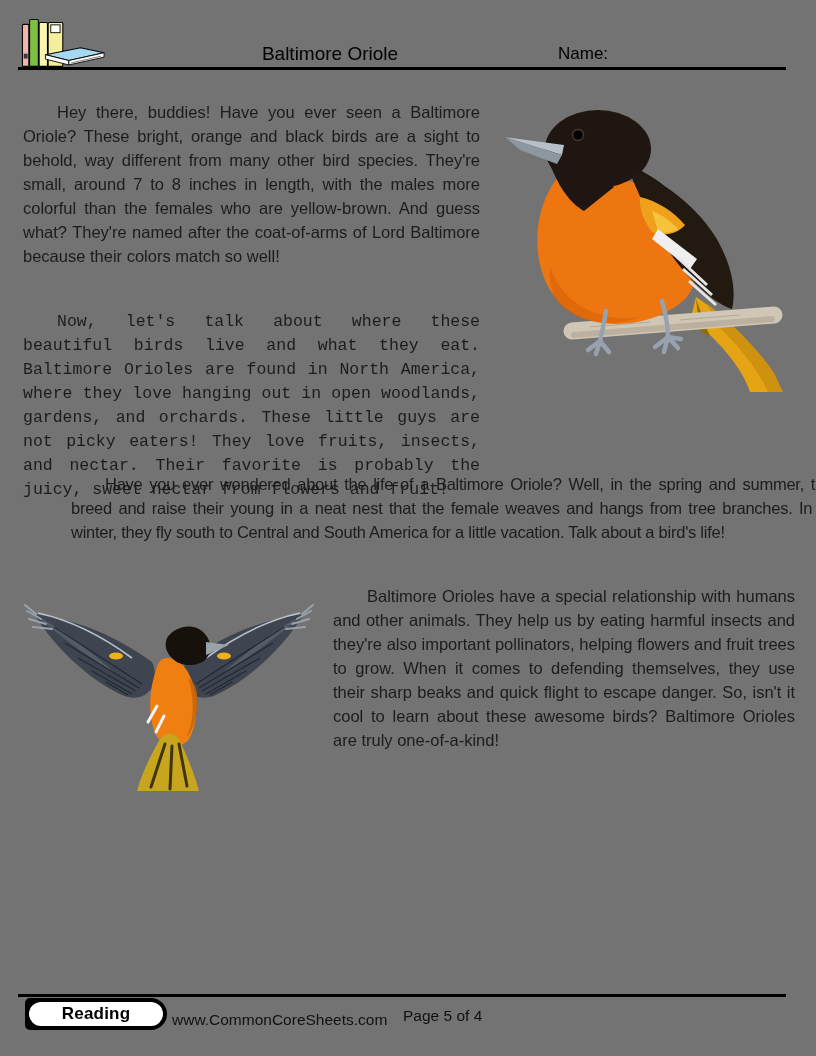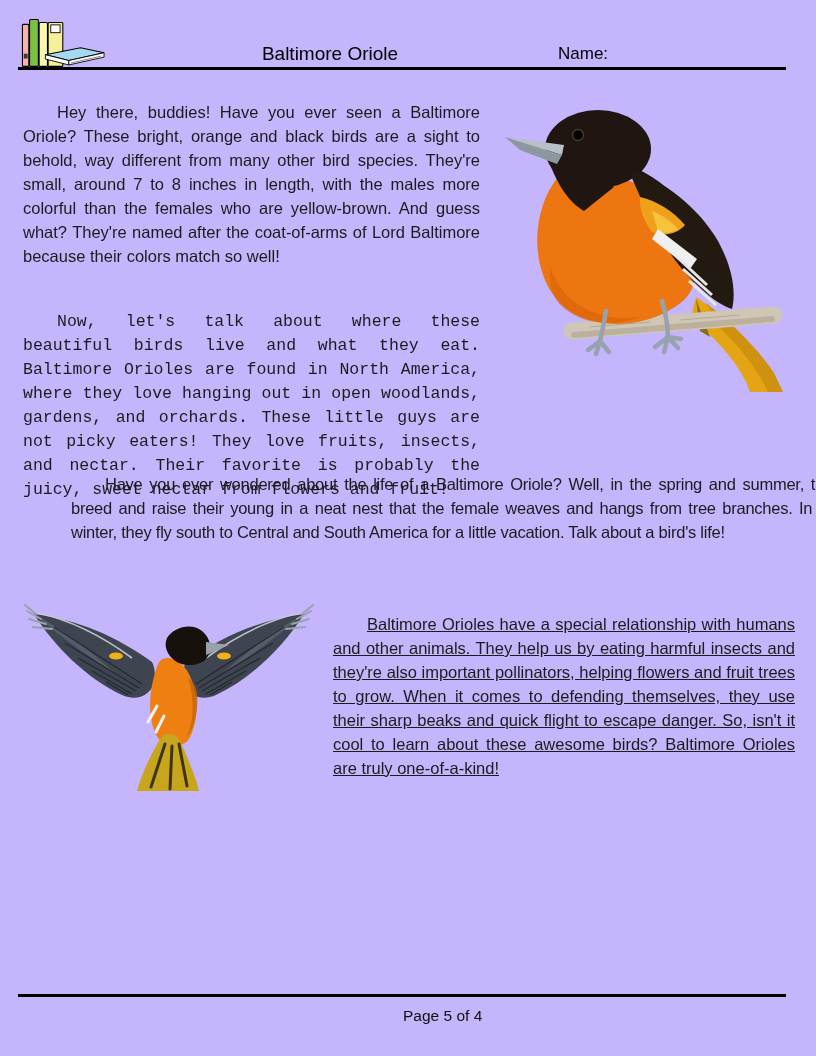--- a/index.html
+++ b/index.html
@@ -6,7 +6,7 @@
   .page{
     position:relative;
     width:816px;height:1056px;
-    background:#c4b5fd;
+    background:#737373;
     font-family:"Liberation Sans","DejaVu Sans",sans-serif;
     color:#1b1b1b;
     overflow:hidden;

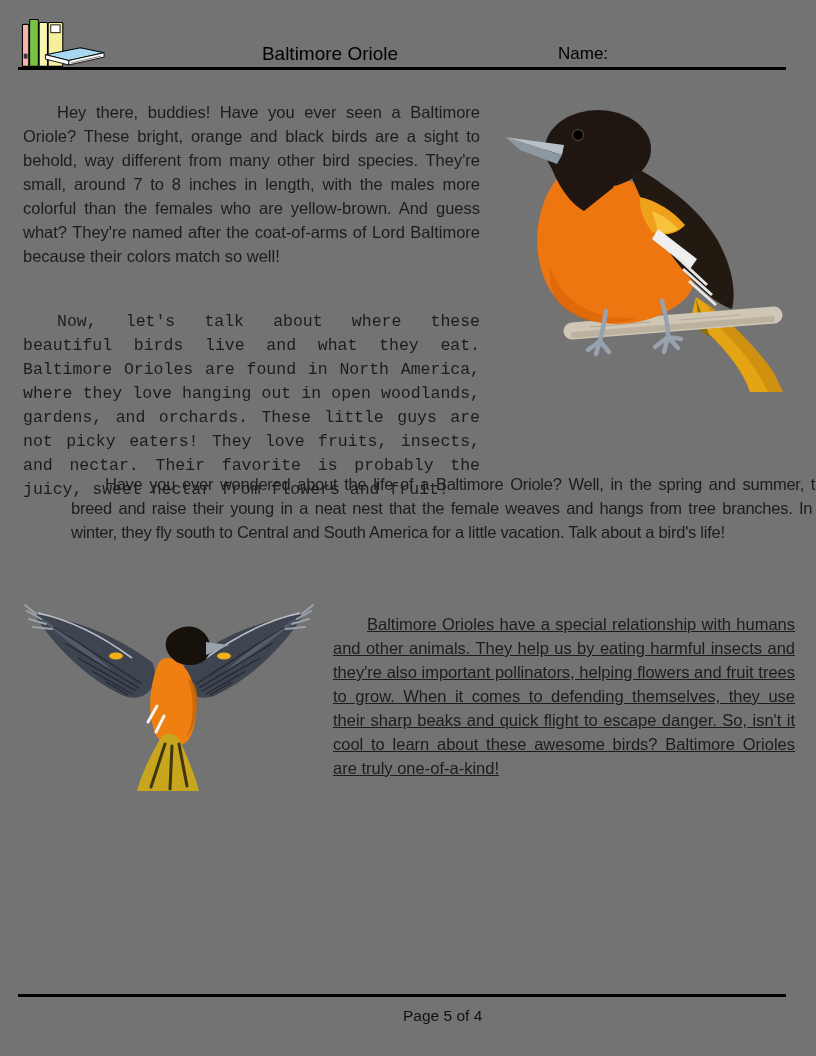--- a/index.html
+++ b/index.html
@@ -33,7 +33,7 @@
   #p1{top:100px;left:23px;width:457px;}
   #p2{top:310px;left:23px;width:457px;font-family:Liberation Mono, monospace;}
   #p3{top:472px;left:23px;width:770px;margin-left:48px;}
-  #p4{top:612px;left:333px;width:462px;text-decoration:underline;}
+  #p4{top:584px;left:333px;width:462px;}
   .badge{
     top:998px;left:25px;width:142px;height:32px;
     background:#000;

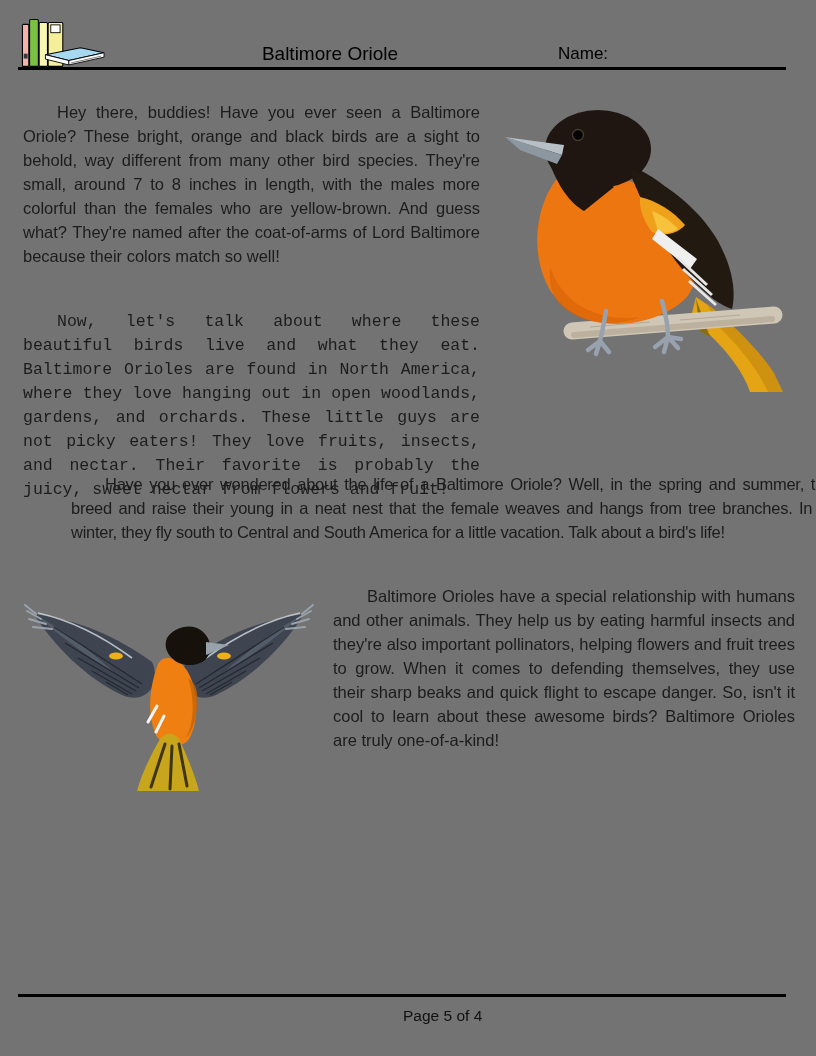--- a/index.html
+++ b/index.html
@@ -194,6 +194,11 @@
 
   <div class="abs rule" style="left:18px;top:994px;width:768px;"></div>
 
+  <div class="abs badge">
+    <div class="badge-inner">
+      <span class="badge-label">Reading</span>
+    </div>
+  </div>
 
 
   <div class="abs page-info">Page 5 of 4</div>

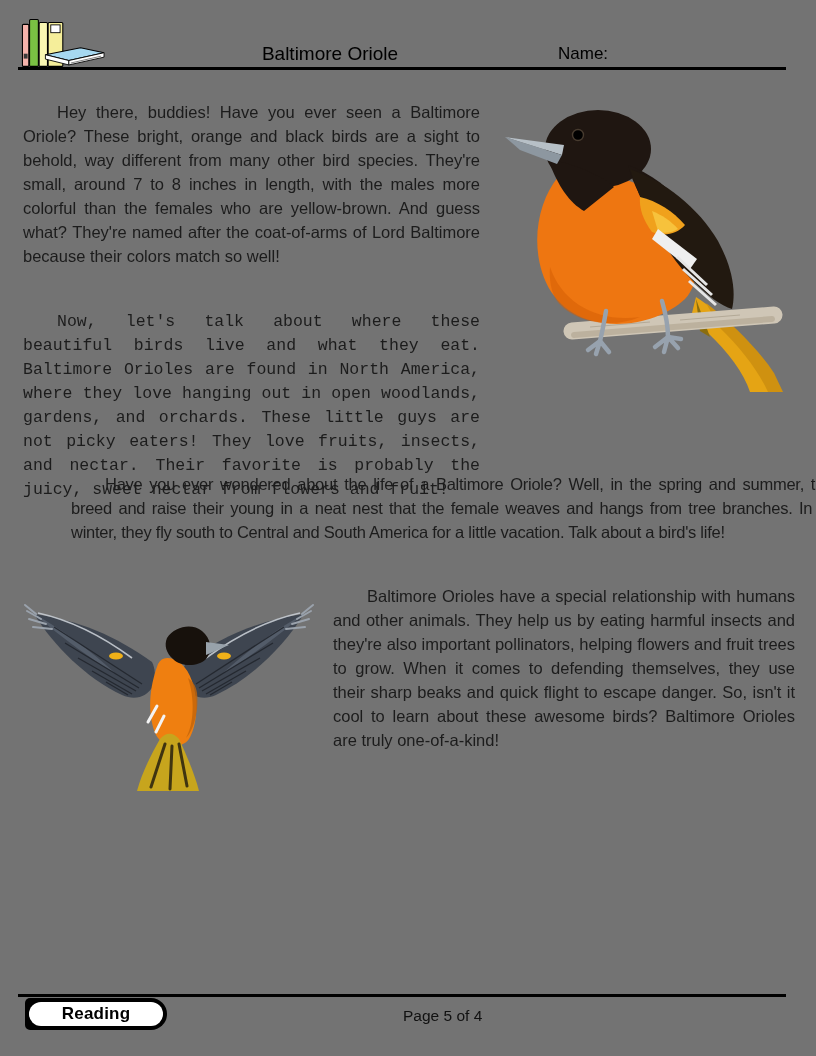--- a/index.html
+++ b/index.html
@@ -200,6 +200,7 @@
     </div>
   </div>
 
+  <div class="abs site-text">www.CommonCoreSheets.com</div>
 
   <div class="abs page-info">Page 5 of 4</div>
 

